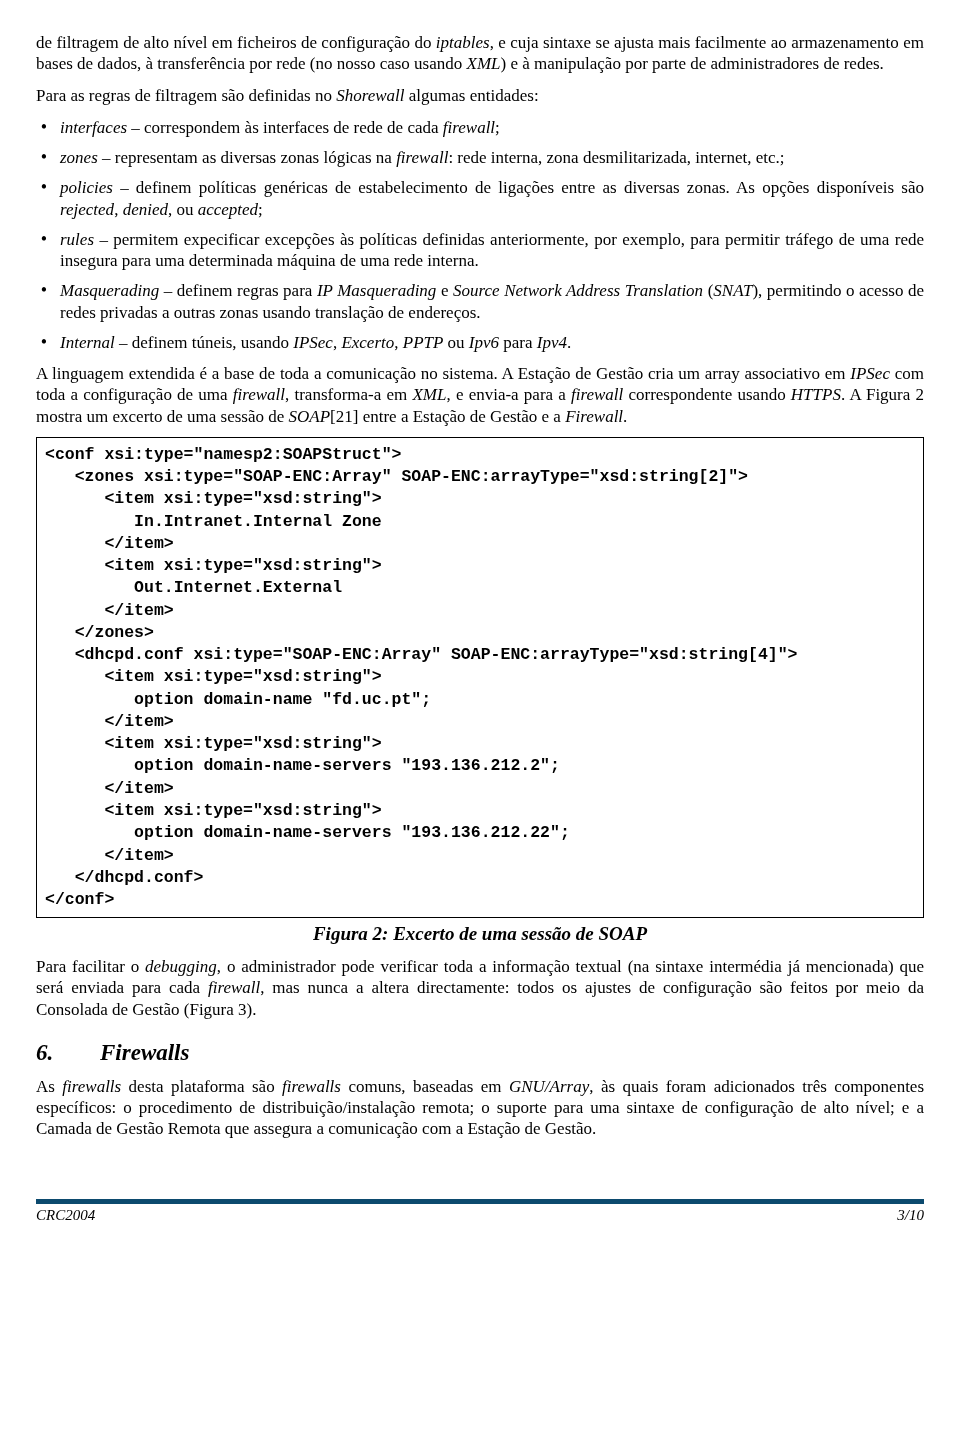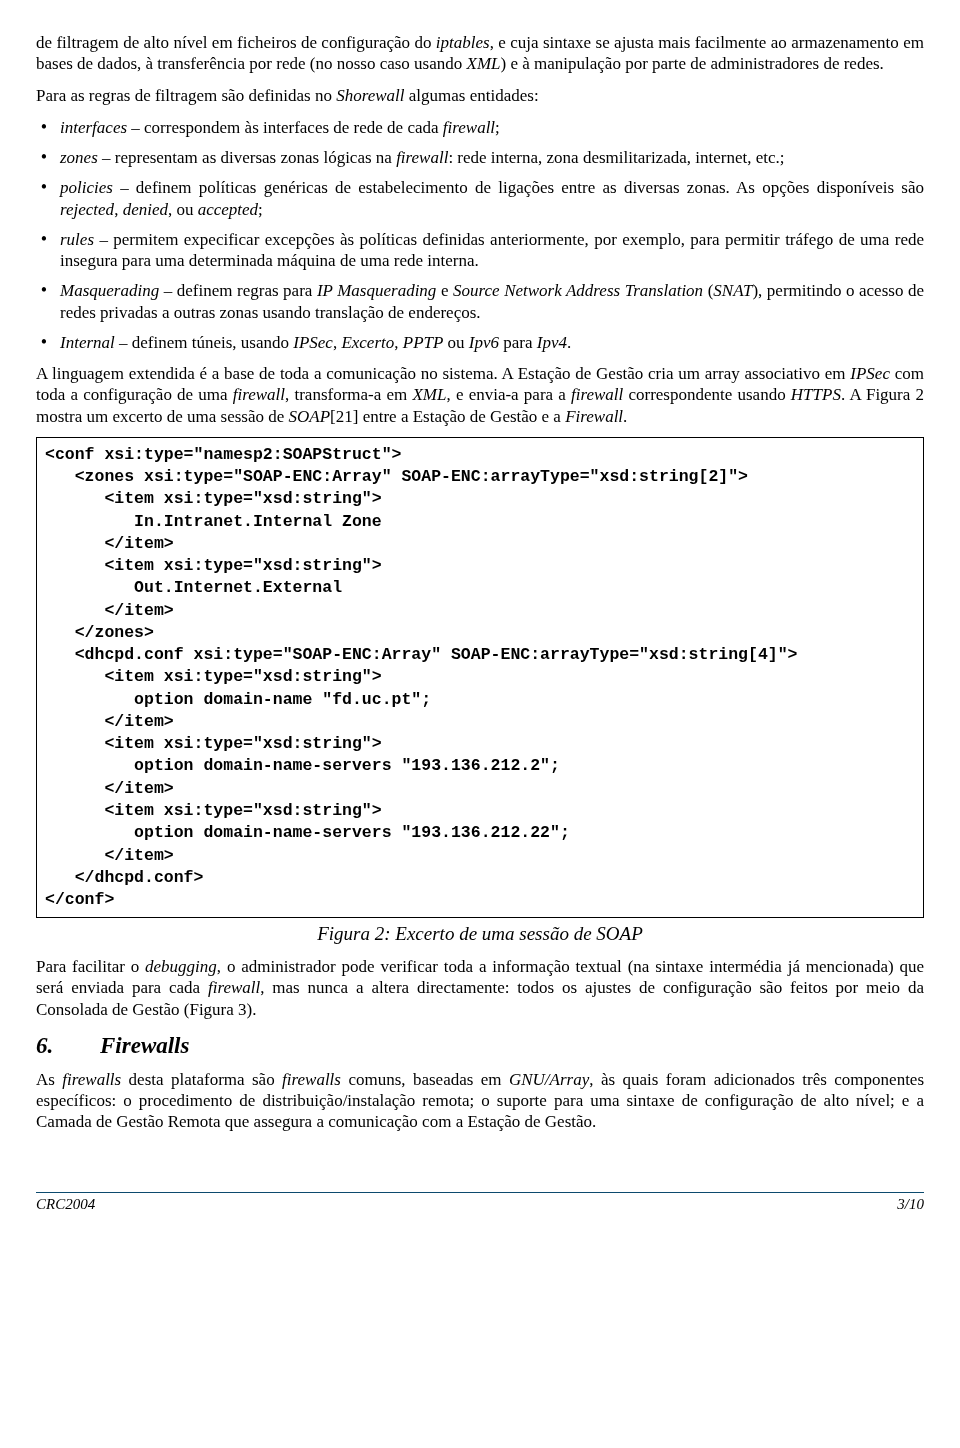--- a/index.html
+++ b/index.html
@@ -49,6 +49,7 @@
     font-style: italic;
     font-size: 19px;
     margin: 4px 0 10px 0;
+    font-weight: bold;
   }
   h2.section {
     font-style: italic;

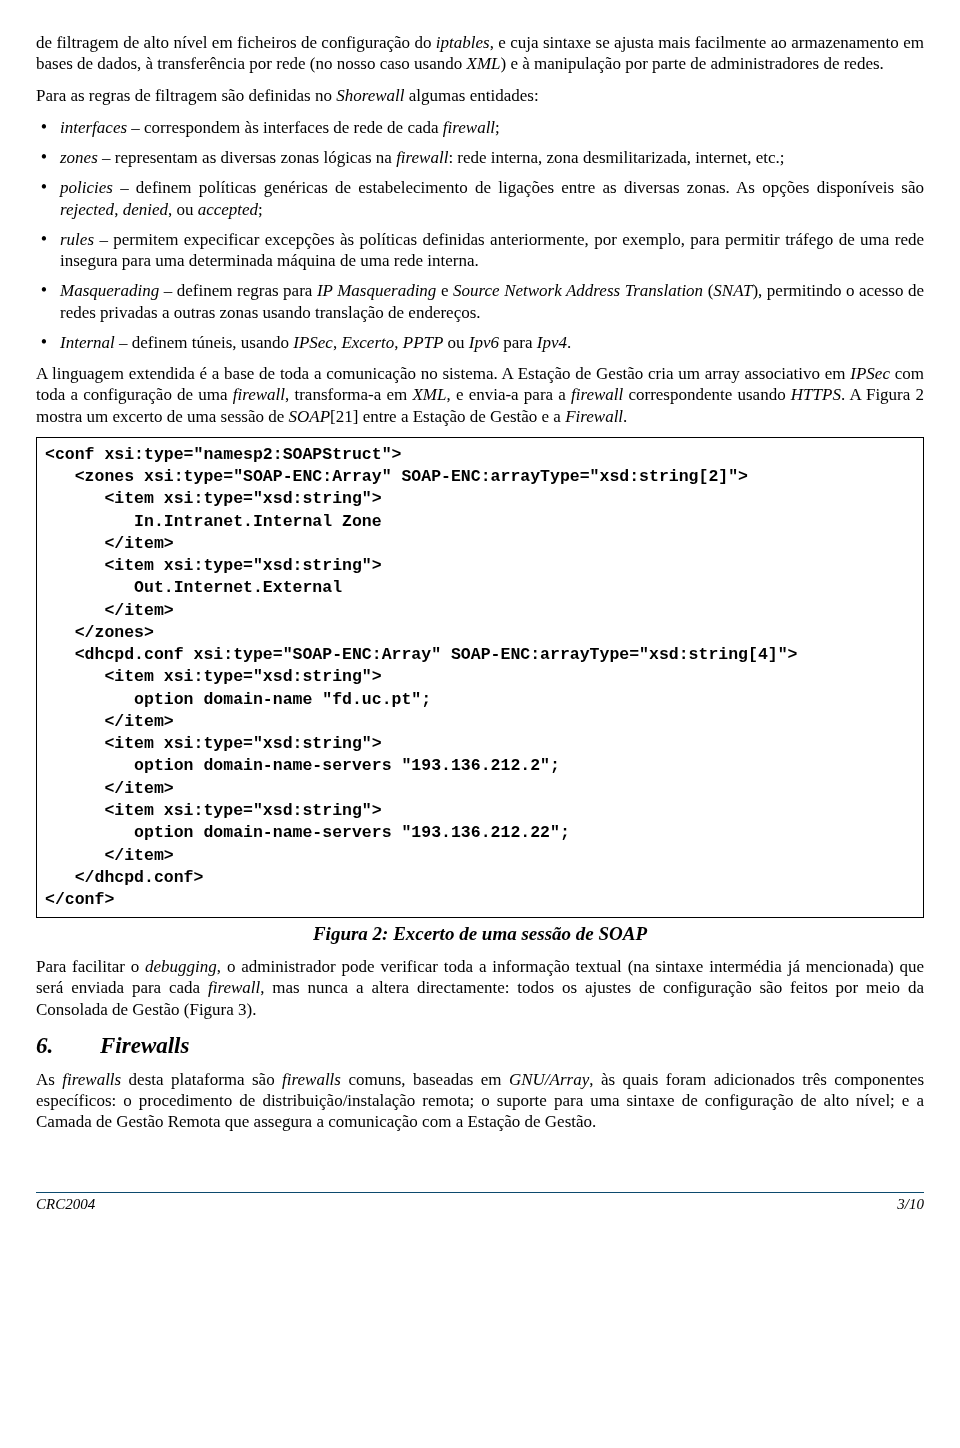--- a/index.html
+++ b/index.html
@@ -55,7 +55,7 @@
     font-style: italic;
     font-weight: bold;
     font-size: 23px;
-    margin: 12px 0 8px 0;
+    margin: 19px 0 8px 0;
   }
   h2.section .num {
     display: inline-block;

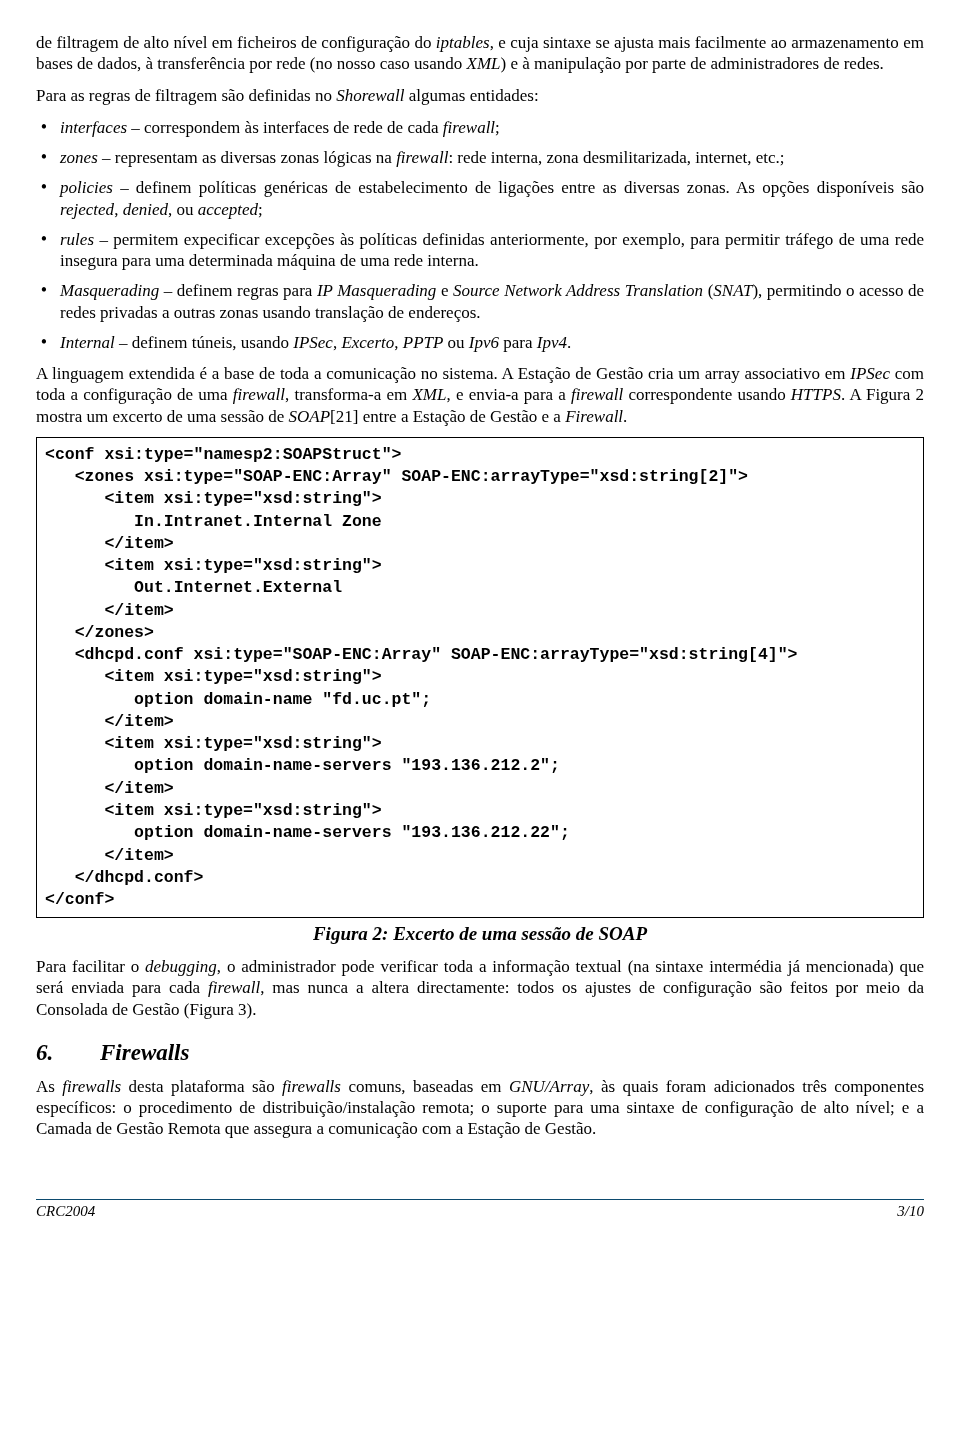--- a/index.html
+++ b/index.html
@@ -65,7 +65,7 @@
     font-style: italic;
   }
   .footer-line {
-    border-top: 1px solid #0c4a6e;
+    border-top: 5px solid #0c4a6e;
     margin-top: 60px;
     padding-top: 2px;
     display: flex;

